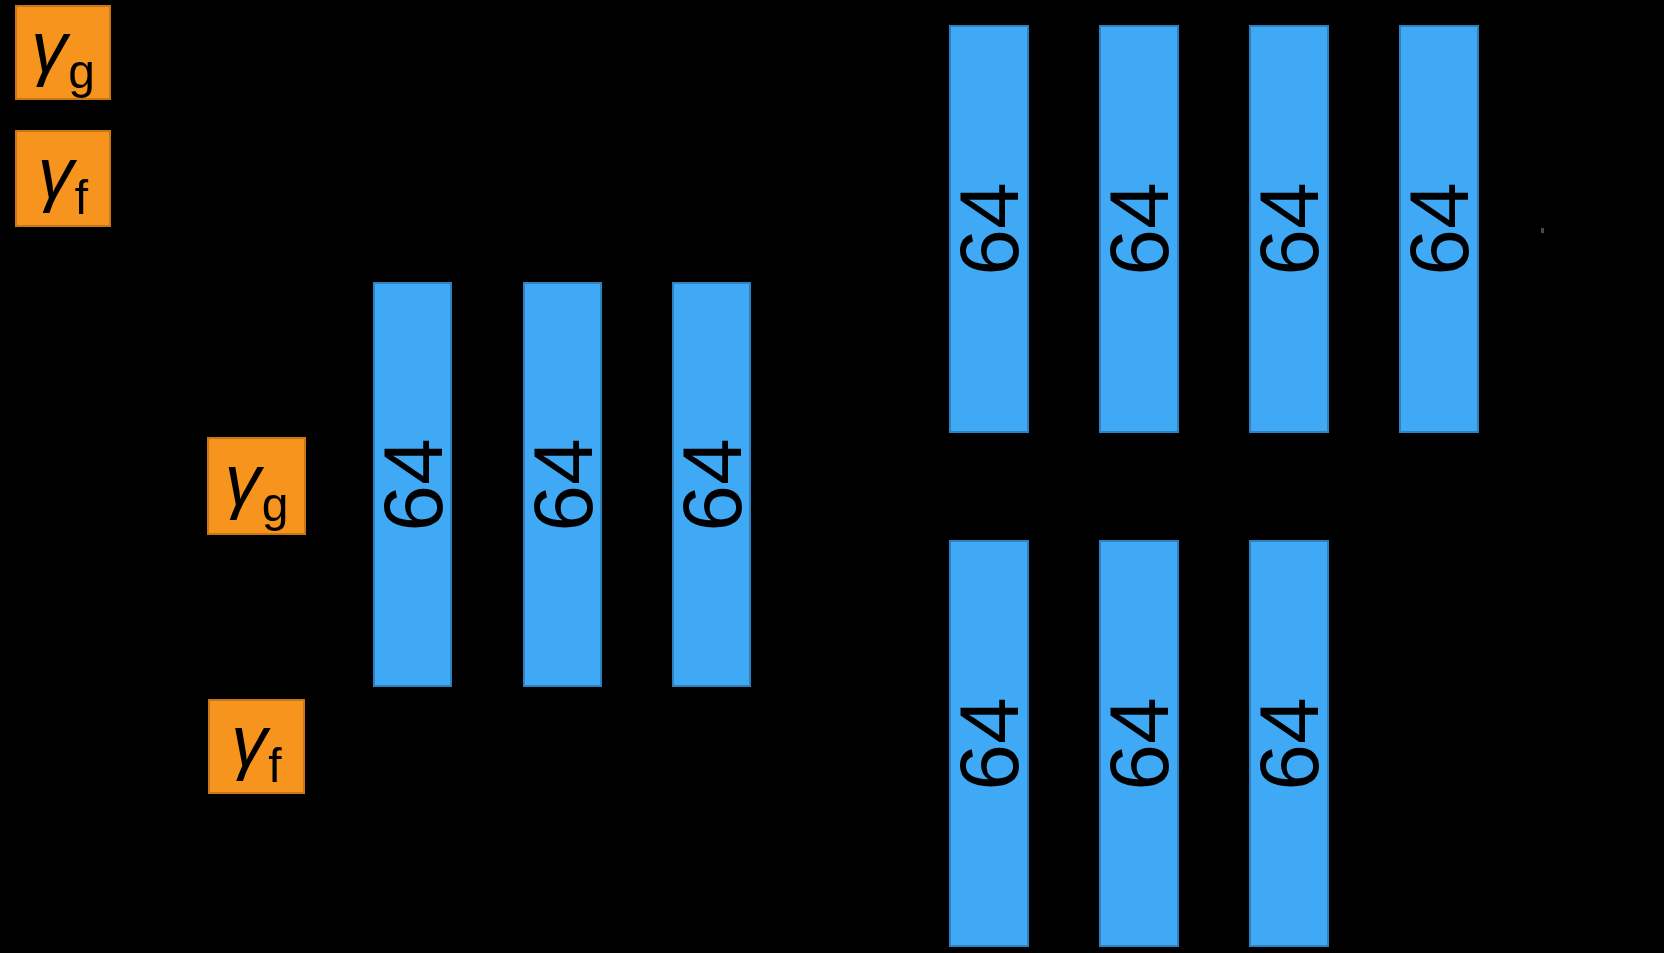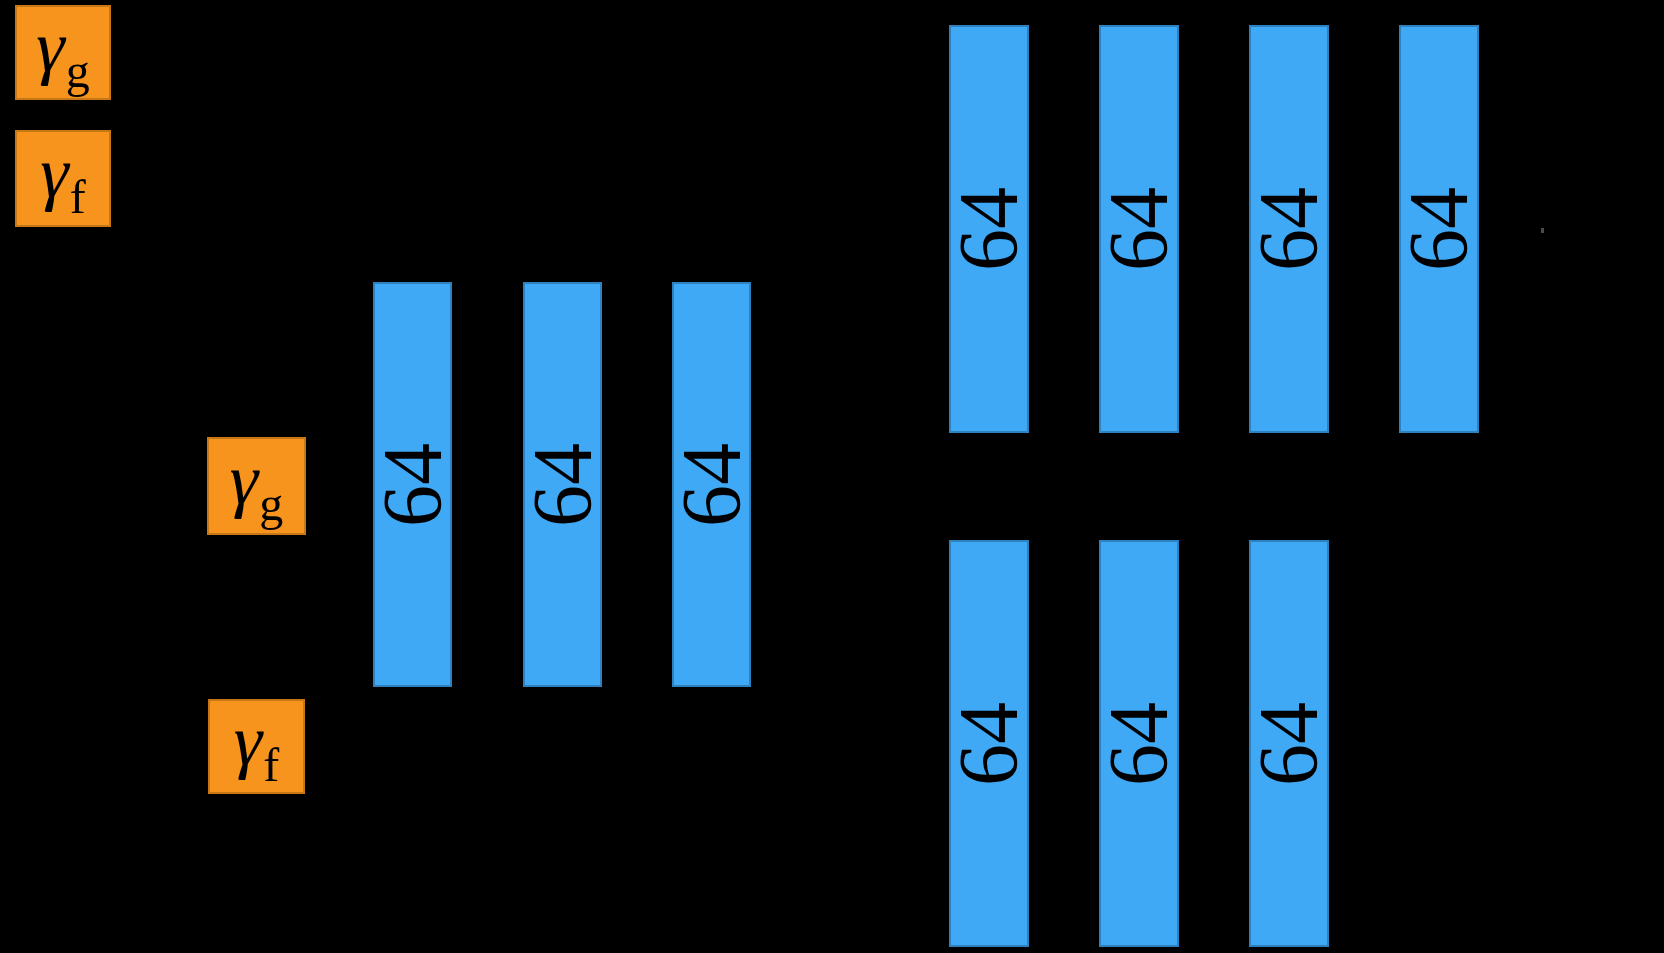--- a/index.html
+++ b/index.html
@@ -10,7 +10,7 @@
   .stage {
     position: relative;
     overflow: hidden;
-    font-family: Liberation Serif, serif;
+    font-family: Liberation Sans, sans-serif;
   }
   .enc-box {
     position: absolute;

